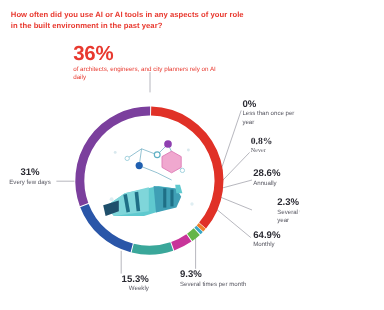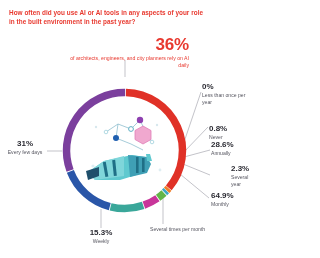--- a/index.html
+++ b/index.html
@@ -43,7 +43,7 @@
     left: 61px;
     top: 36px;
     width: 128px;
-    text-align: right;
+    text-align: left;
     pointer-events: none;
   }
   .center-pct {

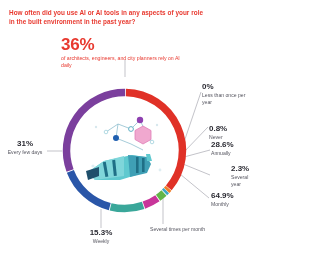--- a/index.html
+++ b/index.html
@@ -81,7 +81,7 @@
   .lbl.center{ text-align: center; }
 
   #lbl-lessthan { left: 202px; top: 83px; width: 46px; }
-  #lbl-never    { left: 209px; top: 125px; width: 40px; }
+  #lbl-never    { left: 209px; top: 114px; width: 40px; font-family: Liberation Serif, serif; }
   #lbl-annually { left: 211px; top: 141px; width: 38px; }
   #lbl-severalyr{ left: 211px; top: 165px; width: 38px; margin-left: 20px; }
   #lbl-monthly  { left: 211px; top: 192px; width: 38px; }

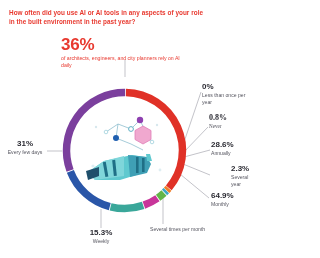--- a/index.html
+++ b/index.html
@@ -86,7 +86,7 @@
   #lbl-severalyr{ left: 211px; top: 165px; width: 38px; margin-left: 20px; }
   #lbl-monthly  { left: 211px; top: 192px; width: 38px; }
   #lbl-severalmo{ left: 150px; top: 225px; width: 56px; text-align: left; }
-  #lbl-weekly   { left: 78px;  top: 229px; width: 46px; text-align: center; }
+  #lbl-weekly   { left: 78px;  top: 229px; width: 46px; text-align: right; }
   #lbl-fewdays  { left: 3px;   top: 140px; width: 44px; text-align: center; }
 </style>
 </head>

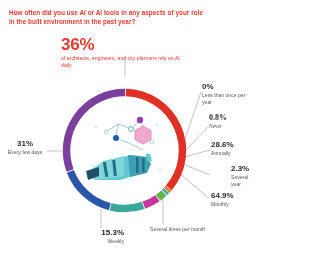--- a/index.html
+++ b/index.html
@@ -189,6 +189,7 @@
   </div>
 
   <div class="lbl" id="lbl-severalmo">
+    <div class="pct">9.3%</div>
     <div class="desc">Several times per month</div>
   </div>
 

